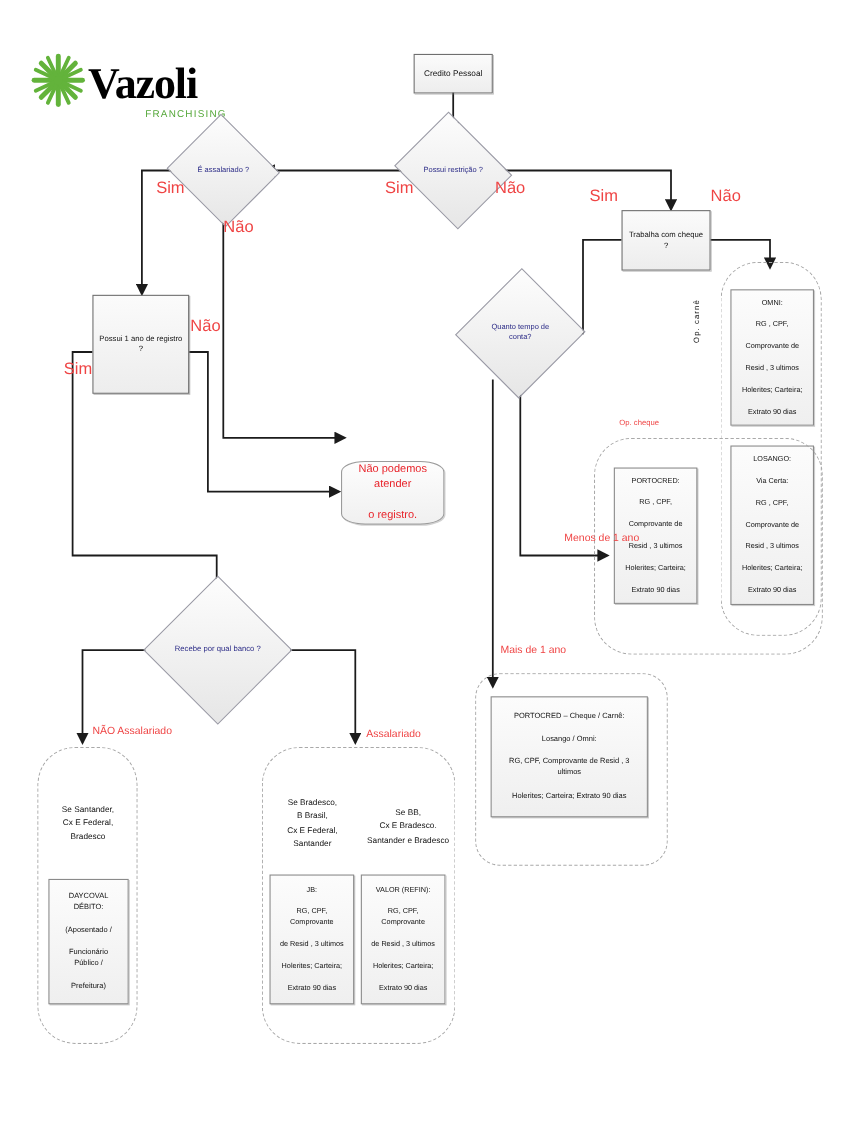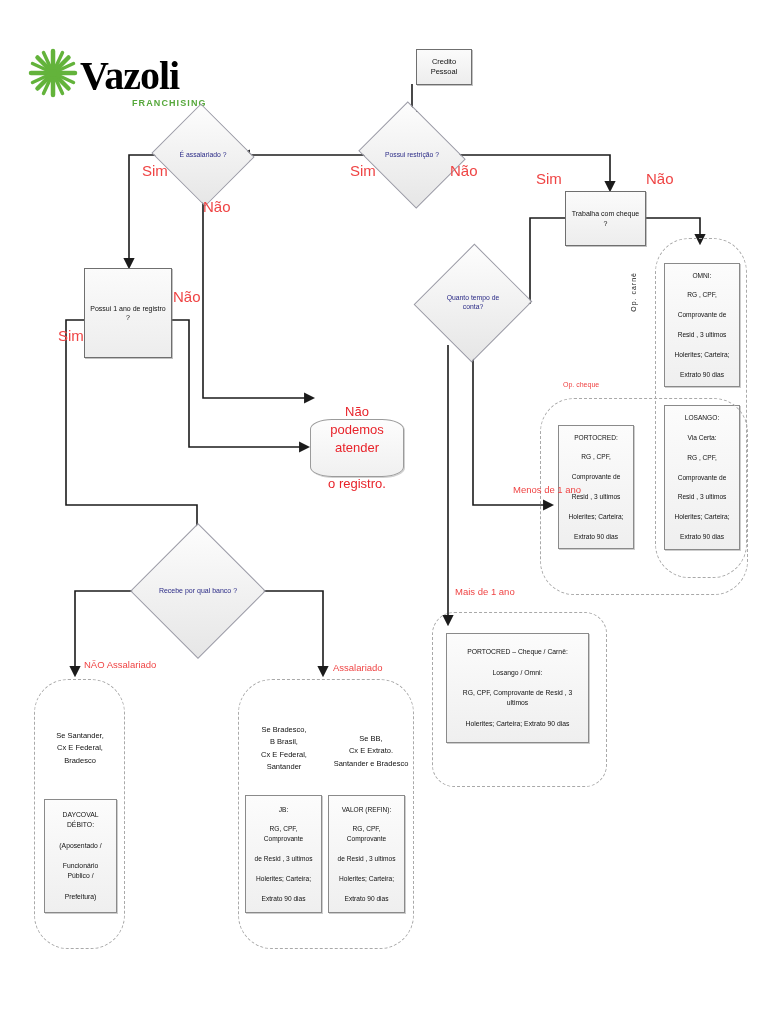--- a/index.html
+++ b/index.html
@@ -161,7 +161,7 @@
     </g>
   </svg>
 
-  <div class="node rect-node" style="left:376px;top:49px;width:56px;height:36px;font-size:7.5px;margin-left:40px;">
+  <div class="node rect-node" style="left:376px;top:49px;width:72px;height:36px;font-size:7.5px;">
     <span>Credito Pessoal</span>
   </div>
 

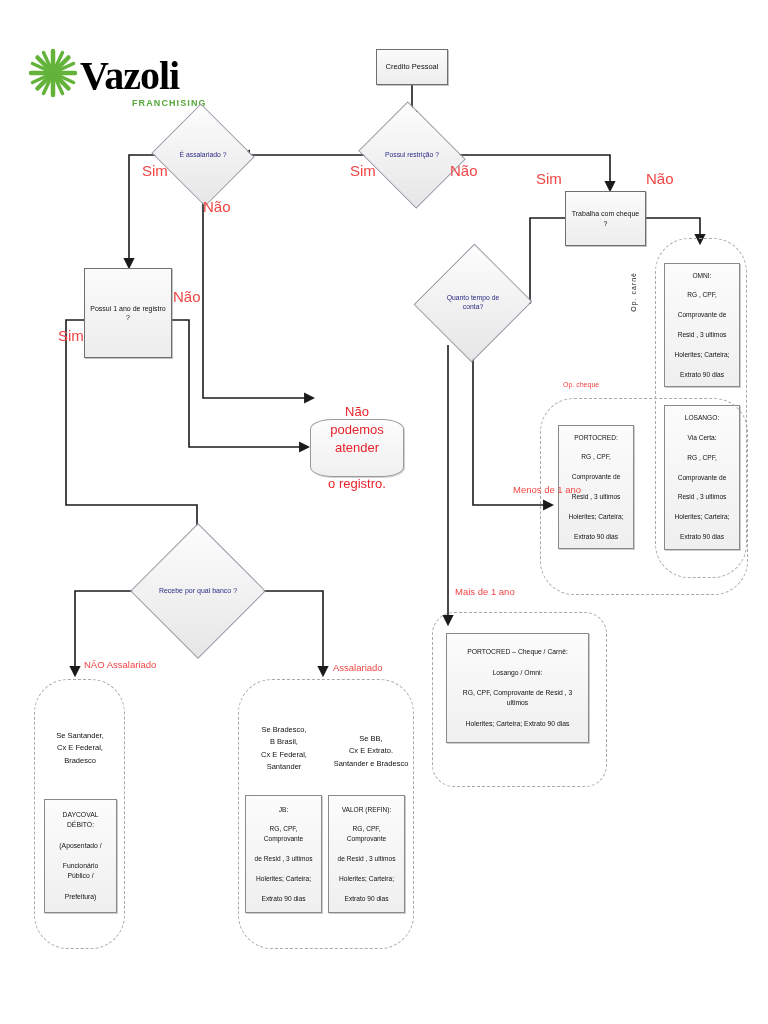--- a/index.html
+++ b/index.html
@@ -23,7 +23,7 @@
   .logo-sub{
     position:absolute;left:86px;top:52px;
     font-family:"Liberation Sans", sans-serif;
-    font-weight:bold;font-size:9px;color:#56a83b;letter-spacing:1.1px;padding-left:18px;
+    font-weight:normal;font-size:9px;color:#56a83b;letter-spacing:1.1px;padding-left:18px;
   }
   .logo-star{position:absolute;left:0px;top:2px;width:50px;height:50px;}
 

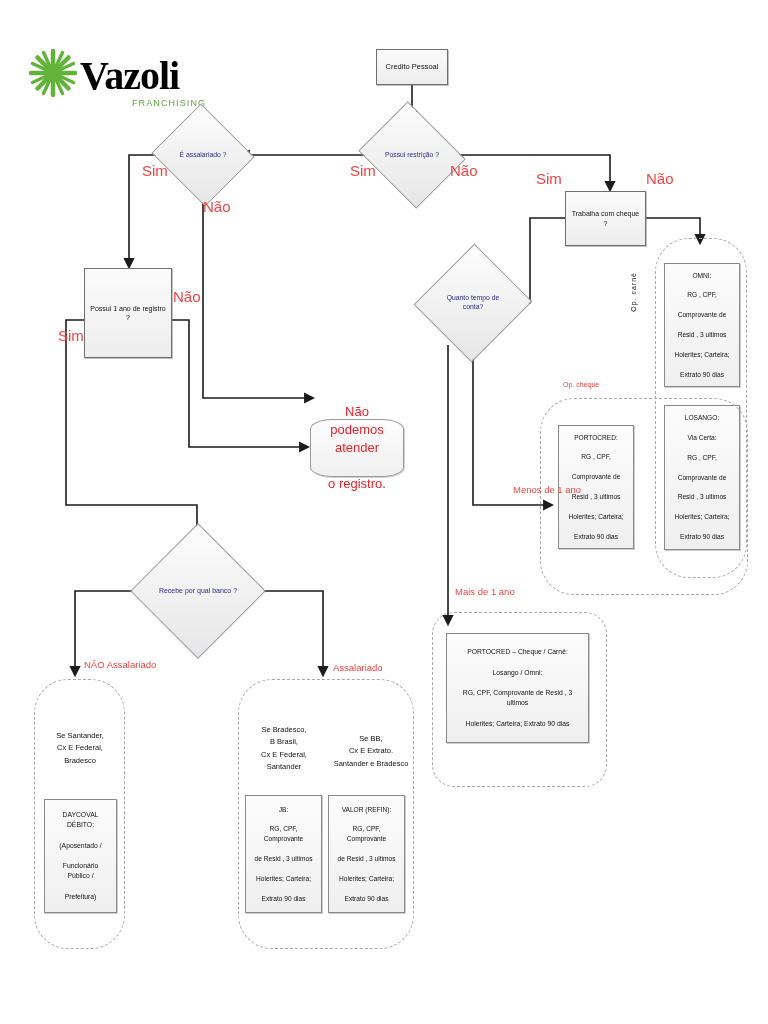--- a/index.html
+++ b/index.html
@@ -183,7 +183,7 @@
     <span>Possui 1 ano de registro ?</span>
   </div>
 
-  <div class="term-node" style="position:absolute;left:310px;top:419px;width:92px;height:56px;font-size:13px;">
+  <div class="term-node" style="position:absolute;left:310px;top:419px;width:92px;height:56px;font-size:10px;">
     <span>
       <span>Não podemos atender</span><br>
       <span>o registro.</span>

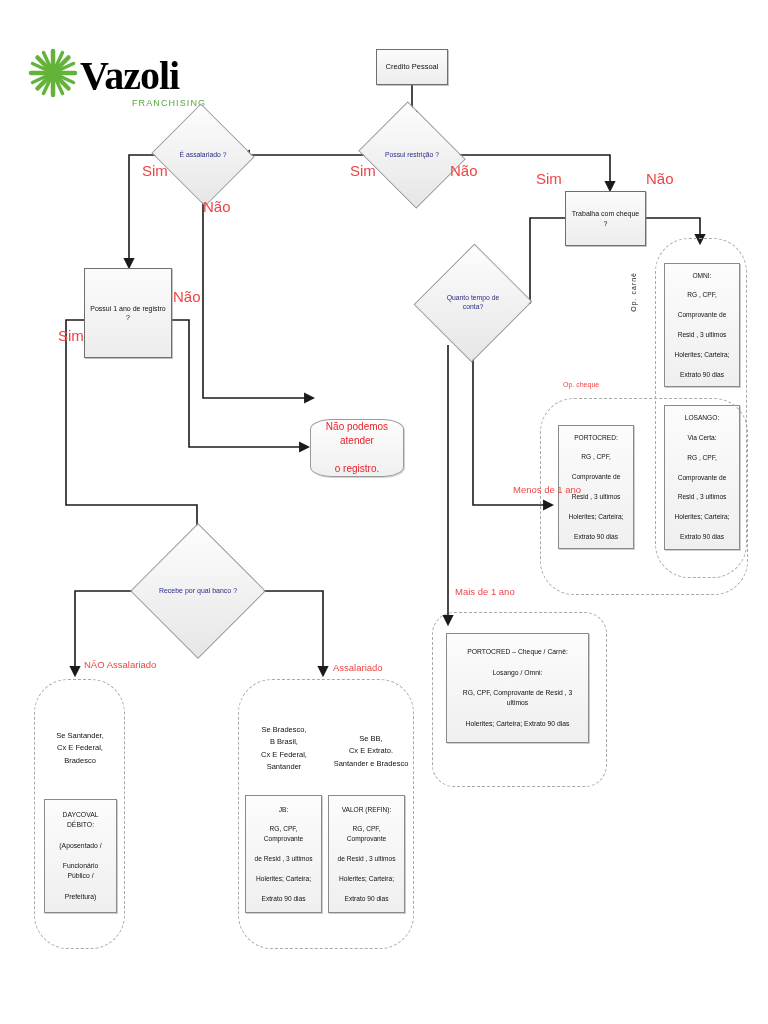--- a/index.html
+++ b/index.html
@@ -287,7 +287,7 @@
 
   <div class="txt-block" style="left:328px;top:733px;width:86px;font-size:7.5px;">
     <span>Se BB,</span><br>
-    <span>Cx E Extrato.</span><br>
+    <span>Cx E Bradesco.</span><br>
     <span>Santander e Bradesco</span>
   </div>
 

